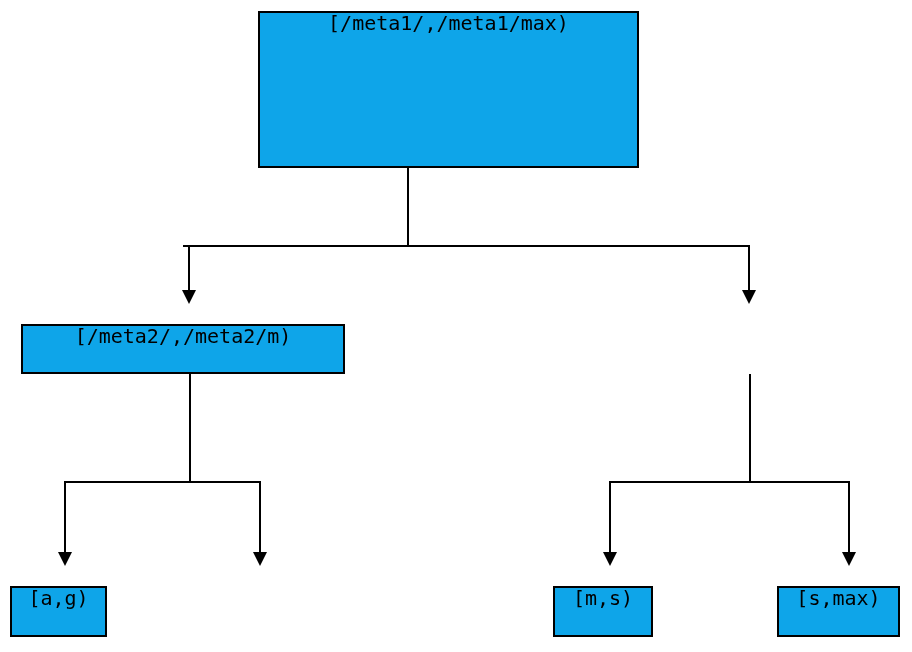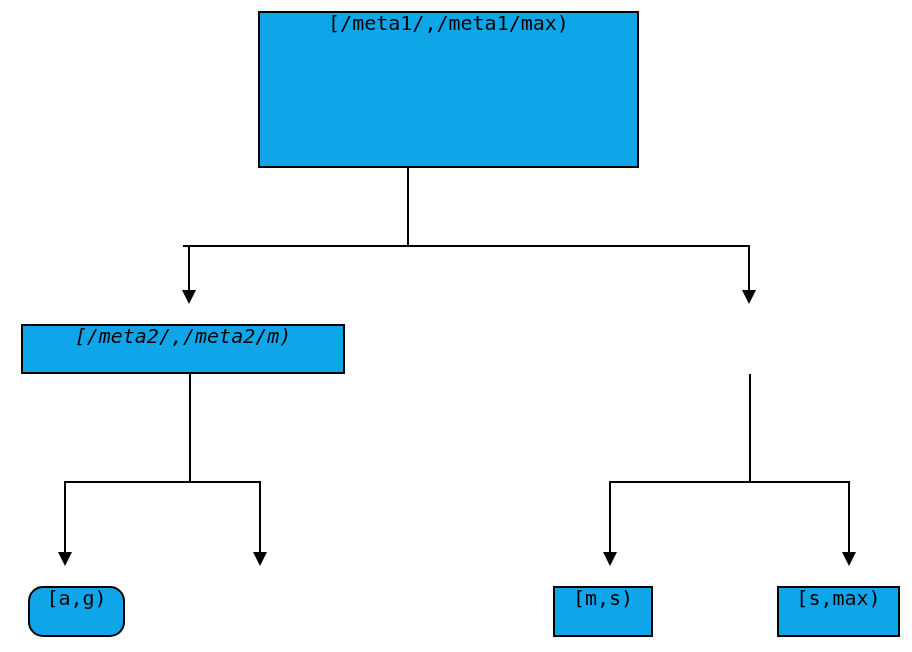--- a/index.html
+++ b/index.html
@@ -52,7 +52,7 @@
     top: 324px;
     height: 50px;
   }
-  .node-mid .node-label { font-size: 20px; font-style: italic; }
+  .node-mid .node-label { font-size: 20px; }
   .node-mid-left  { left: 21px;  width: 324px; }
   .node-mid-right { left: 580px; width: 322px; }
   

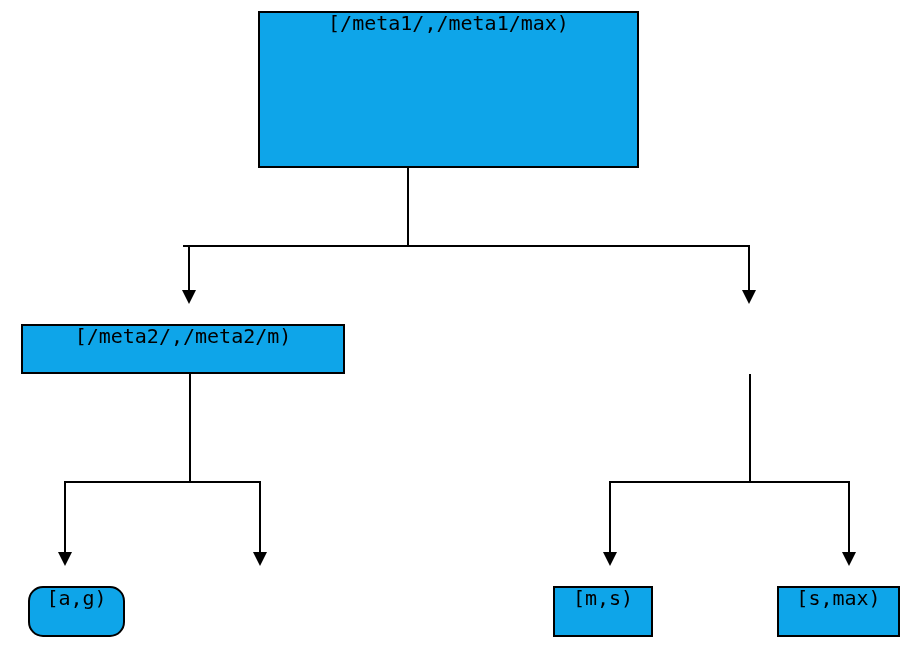--- a/index.html
+++ b/index.html
@@ -61,7 +61,7 @@
     height: 51px;
   }
   .node-leaf .node-label { font-size: 20px; }
-  .node-leaf-1 { left: 28px;  width: 97px; border-radius: 15px;  }
+  .node-leaf-1 { left: 10px;  width: 97px;  }
   .node-leaf-2 { left: 205px; width: 98px;  }
   .node-leaf-3 { left: 553px; width: 100px; }
   .node-leaf-4 { left: 777px; width: 123px; }

